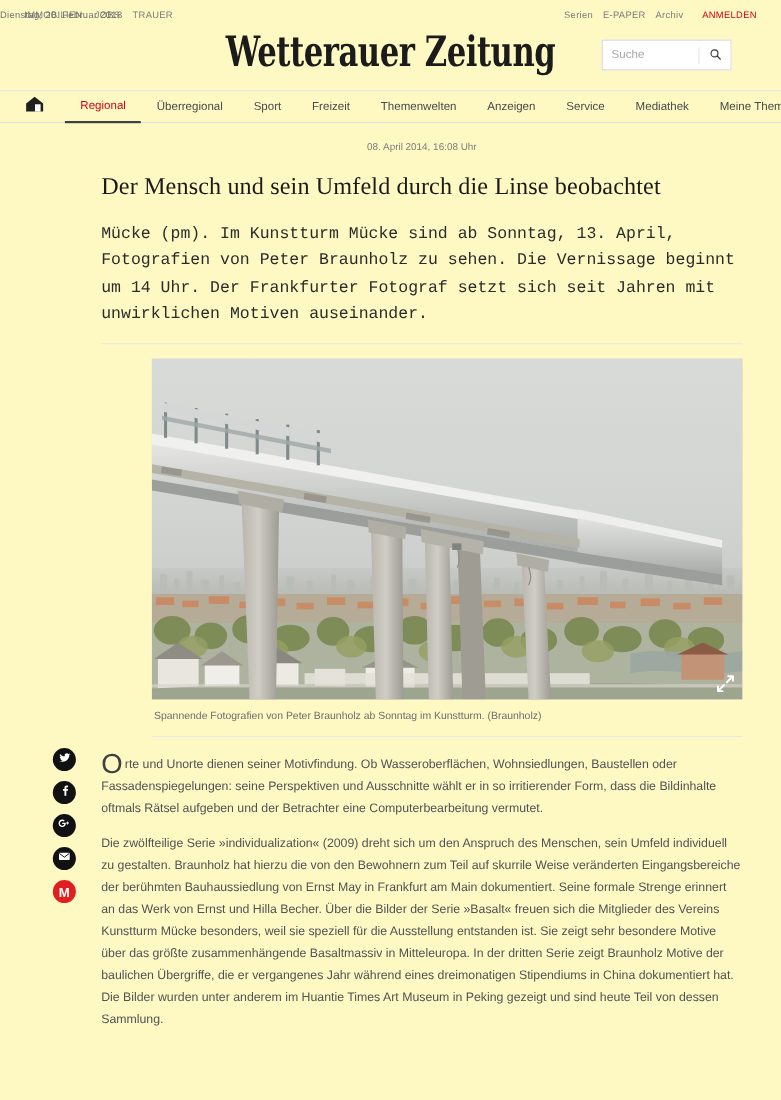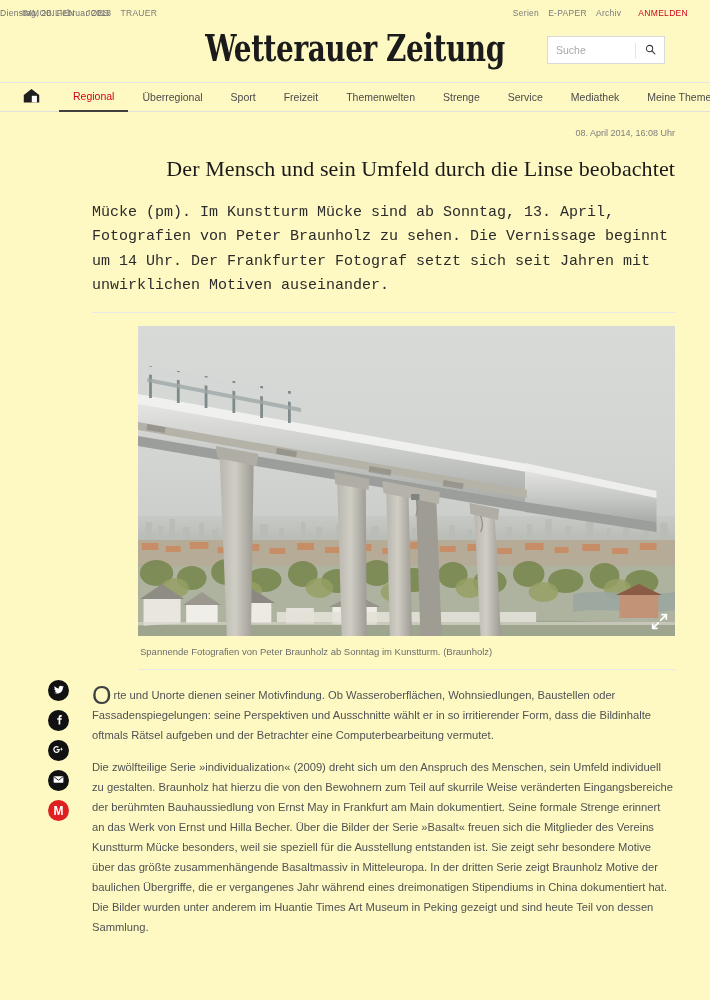--- a/index.html
+++ b/index.html
@@ -277,7 +277,7 @@
       <a href="#" class="nav-item">Sport</a>
       <a href="#" class="nav-item">Freizeit</a>
       <a href="#" class="nav-item">Themenwelten</a>
-      <a href="#" class="nav-item">Strenge</a>
+      <a href="#" class="nav-item">Anzeigen</a>
       <a href="#" class="nav-item">Service</a>
       <a href="#" class="nav-item">Mediathek</a>
       <a href="#" class="nav-item">Meine Themen</a>

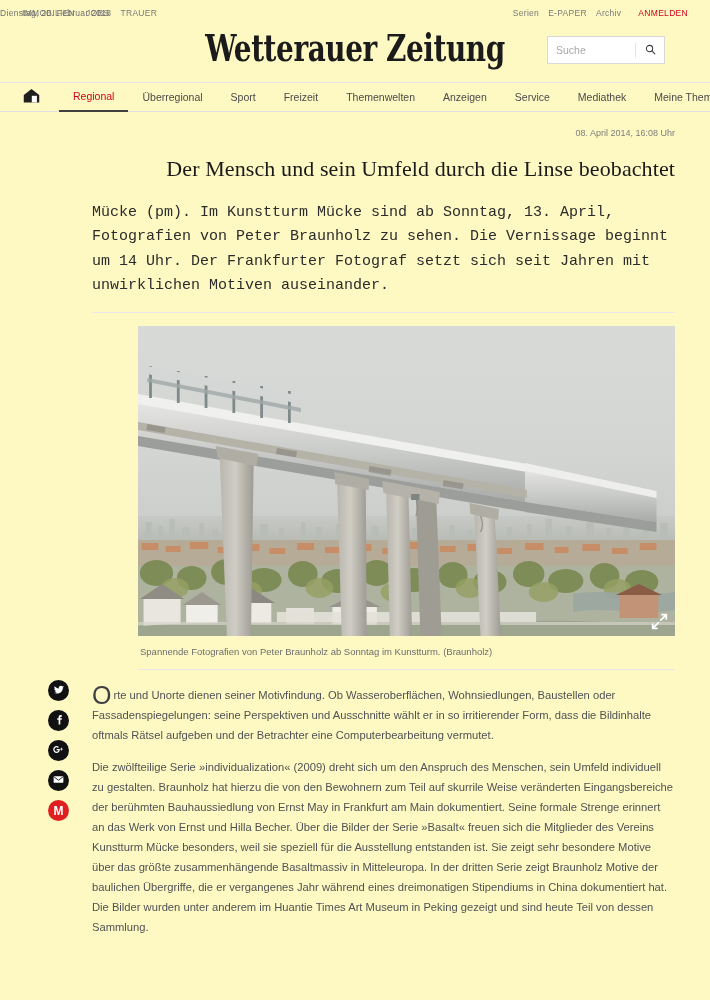--- a/index.html
+++ b/index.html
@@ -124,7 +124,7 @@
   
   .article { padding: 0 35px 0 92px; position: relative; }
   .pubdate {
-    text-align: right;
+    text-align: center;
     font-size: 9px;
     color: #7d7d7d;
     padding-top: 16px;

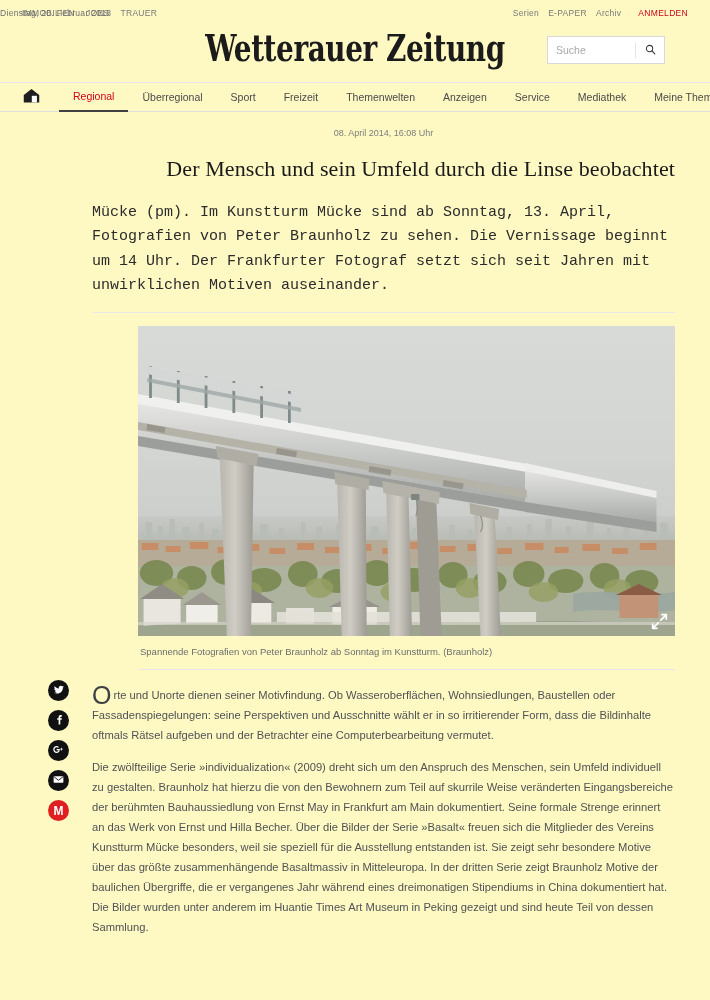--- a/index.html
+++ b/index.html
@@ -138,7 +138,6 @@
     color: #1a1a1a;
     margin: 17px 0 0 0;
     letter-spacing: .1px;
-    text-align: right;
   }
   .lead {
     font-family: Liberation Mono, monospace;

